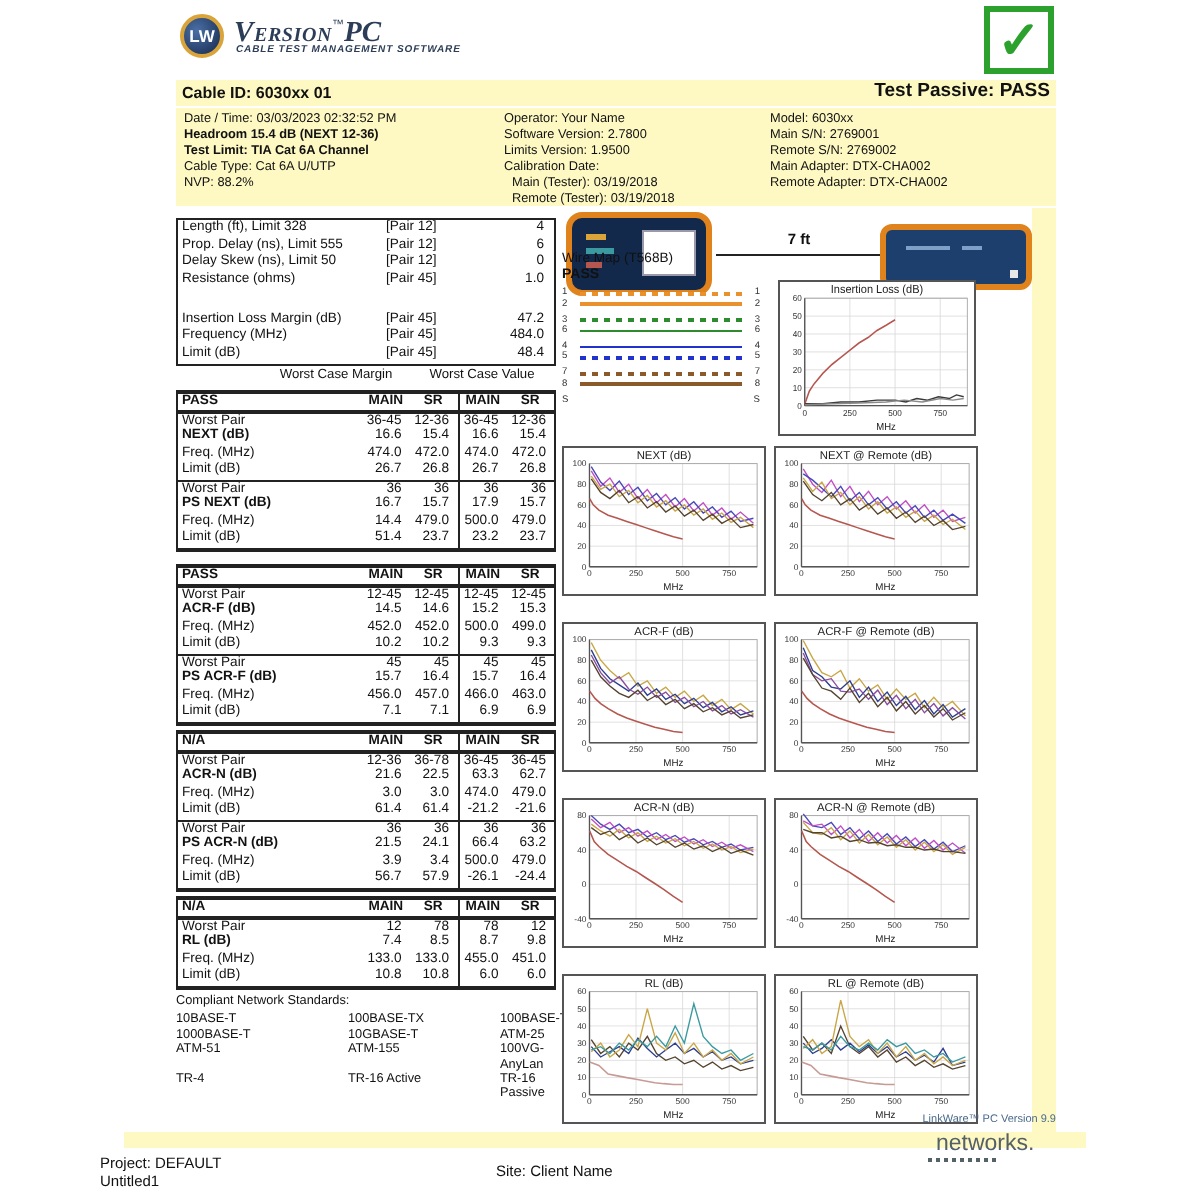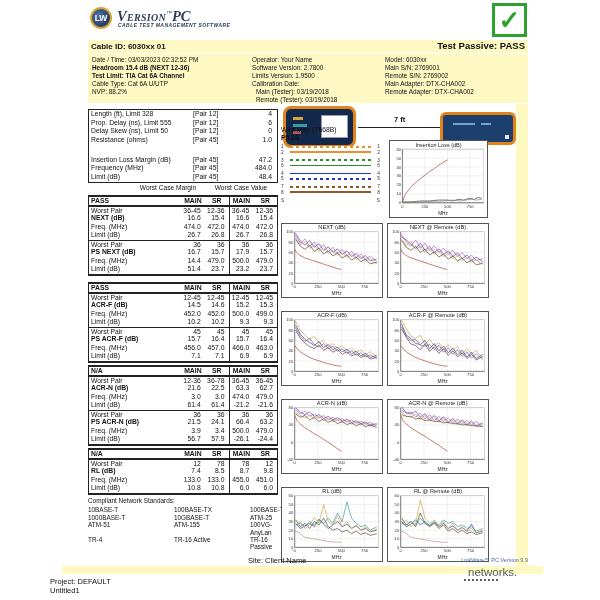--- a/index.html
+++ b/index.html
@@ -98,7 +98,7 @@
   #strip-bottom{left:62px;top:566px;width:481px;height:8px}
   #version{left:330px;top:557px;width:198px;text-align:right;font-size:5.5px;color:#4a6a8a}
   #footer-left{left:50px;top:577px;font-size:7.5px;line-height:9px}
-  #footer-site{left:248px;top:556px;font-size:7.5px}
+  #footer-site{left:248px;top:581px;font-size:7.5px}
   #fluke{left:432px;top:569px;color:#566067}
   #fluke-top{font-size:17px;font-weight:bold;font-style:italic;letter-spacing:3px}
   #fluke-bottom{font-size:11.5px;margin-left:36px;margin-top:-3px}

